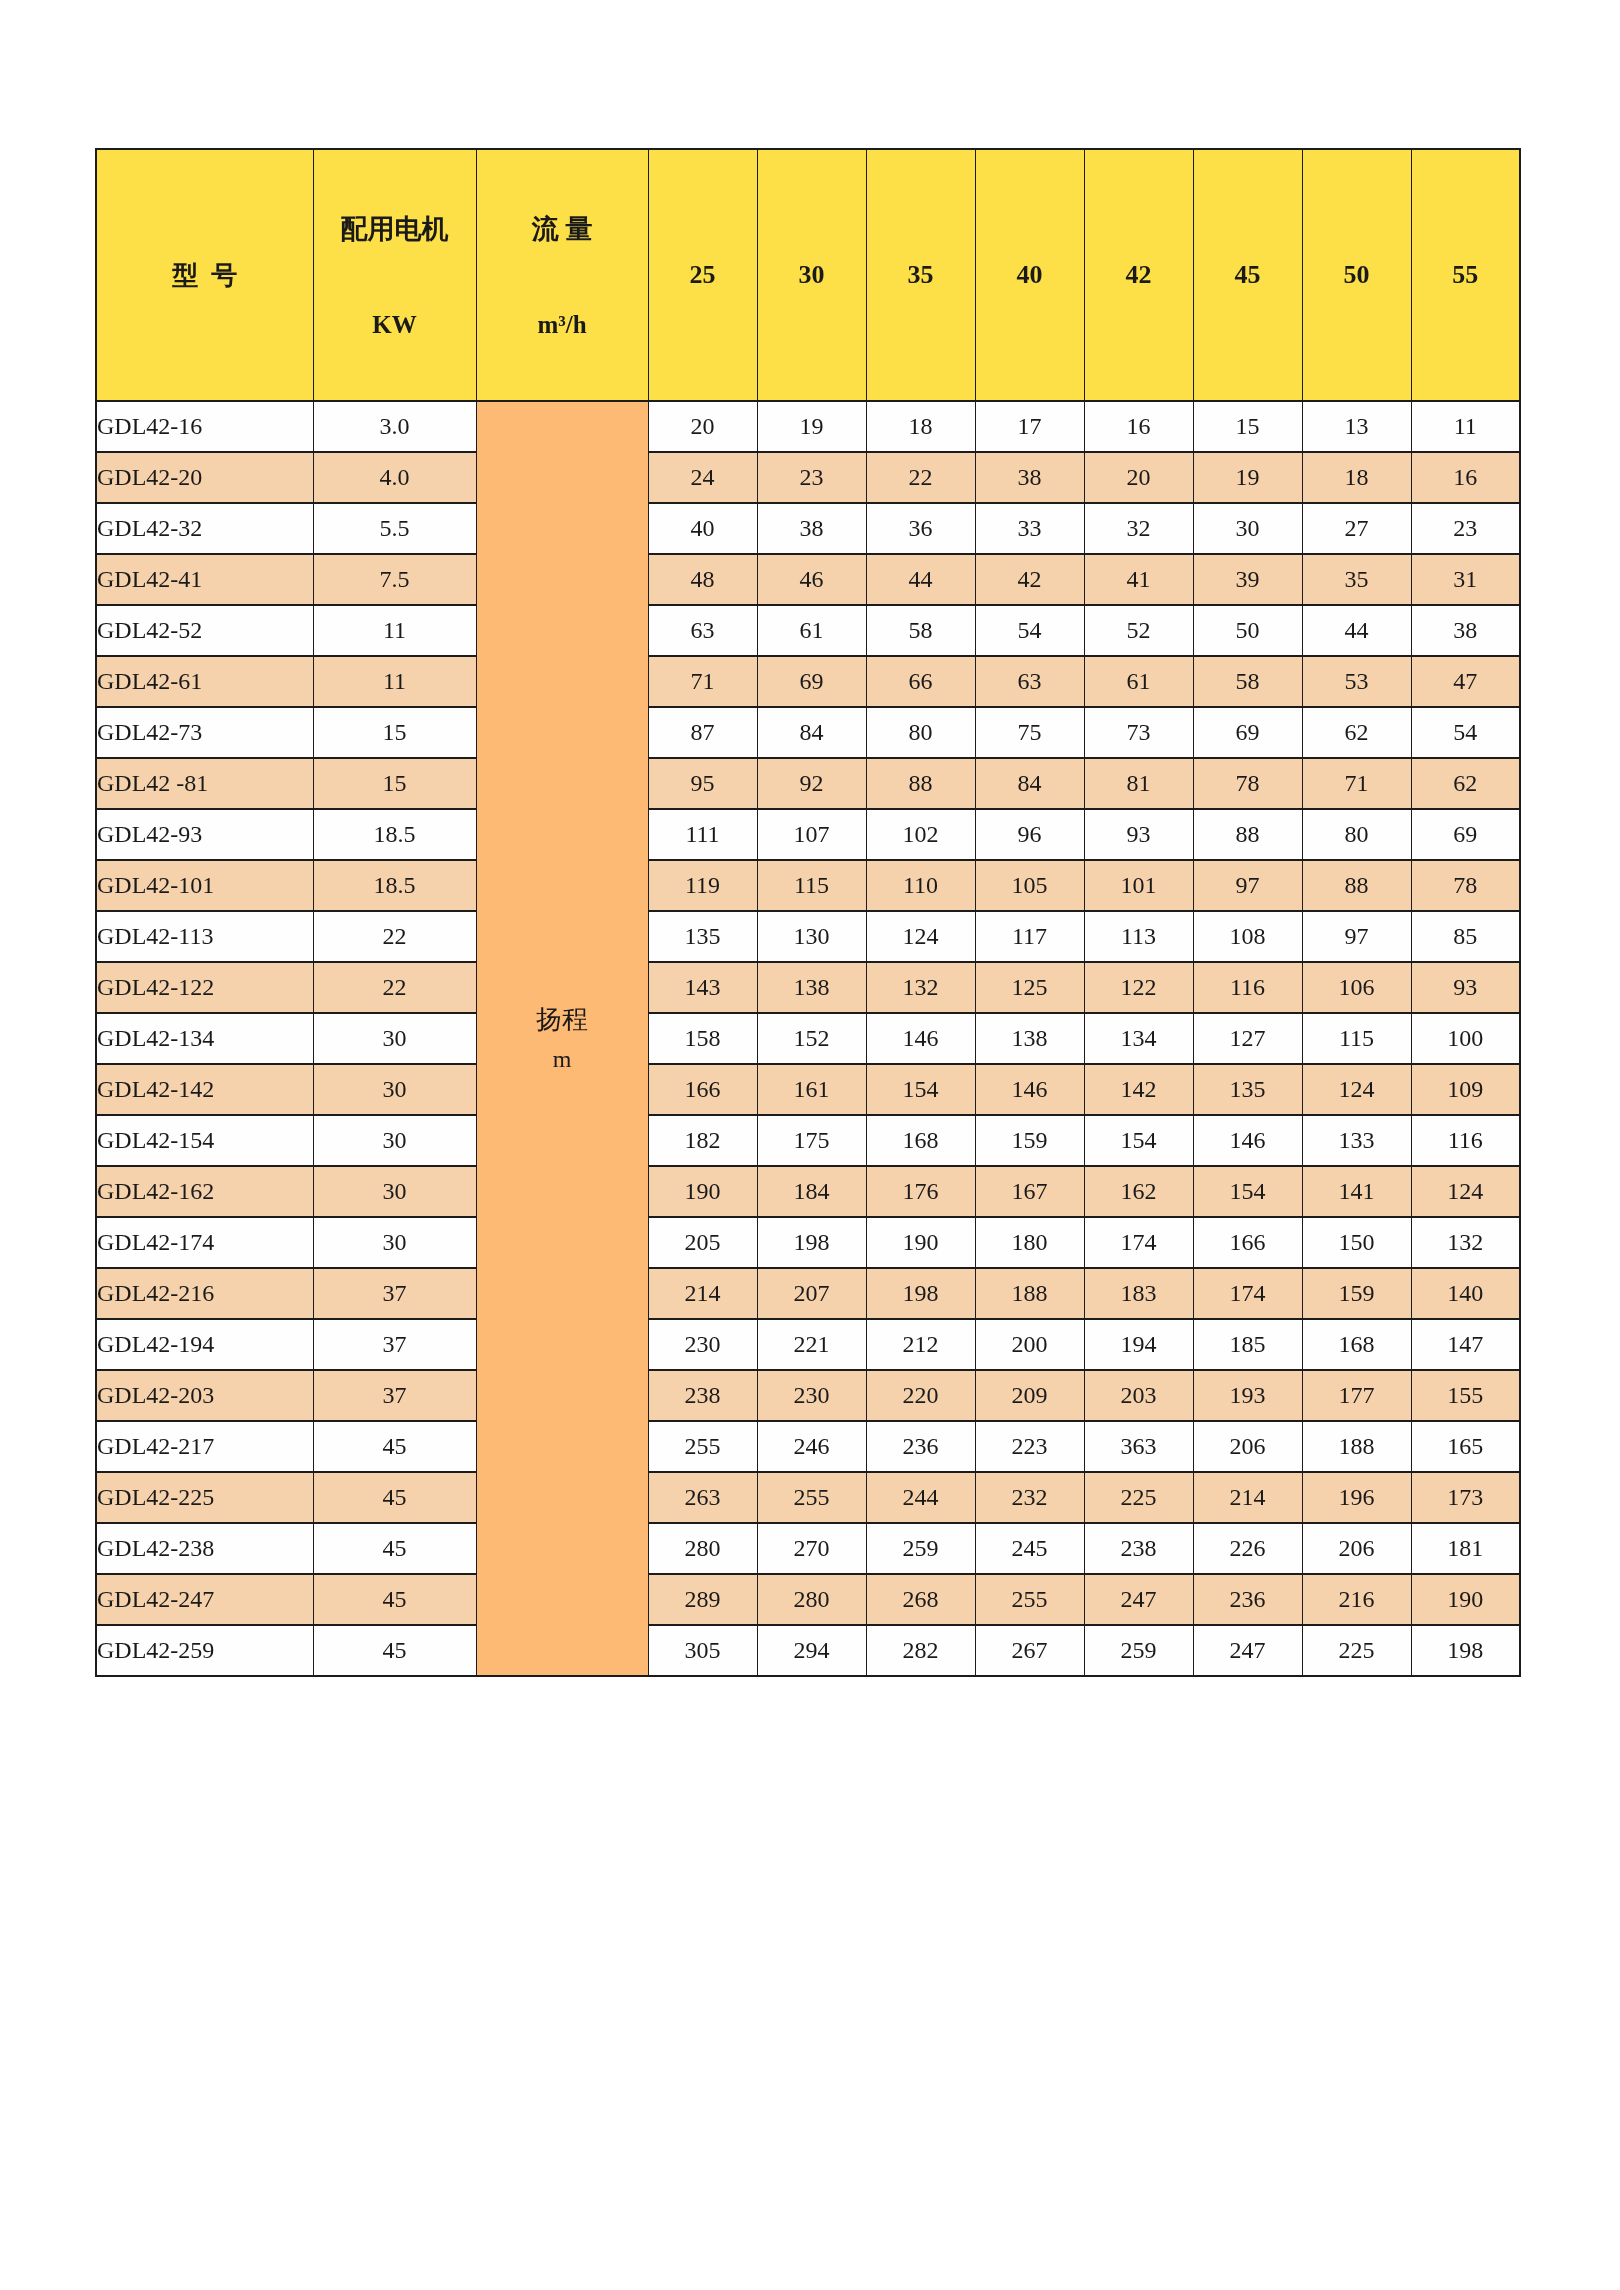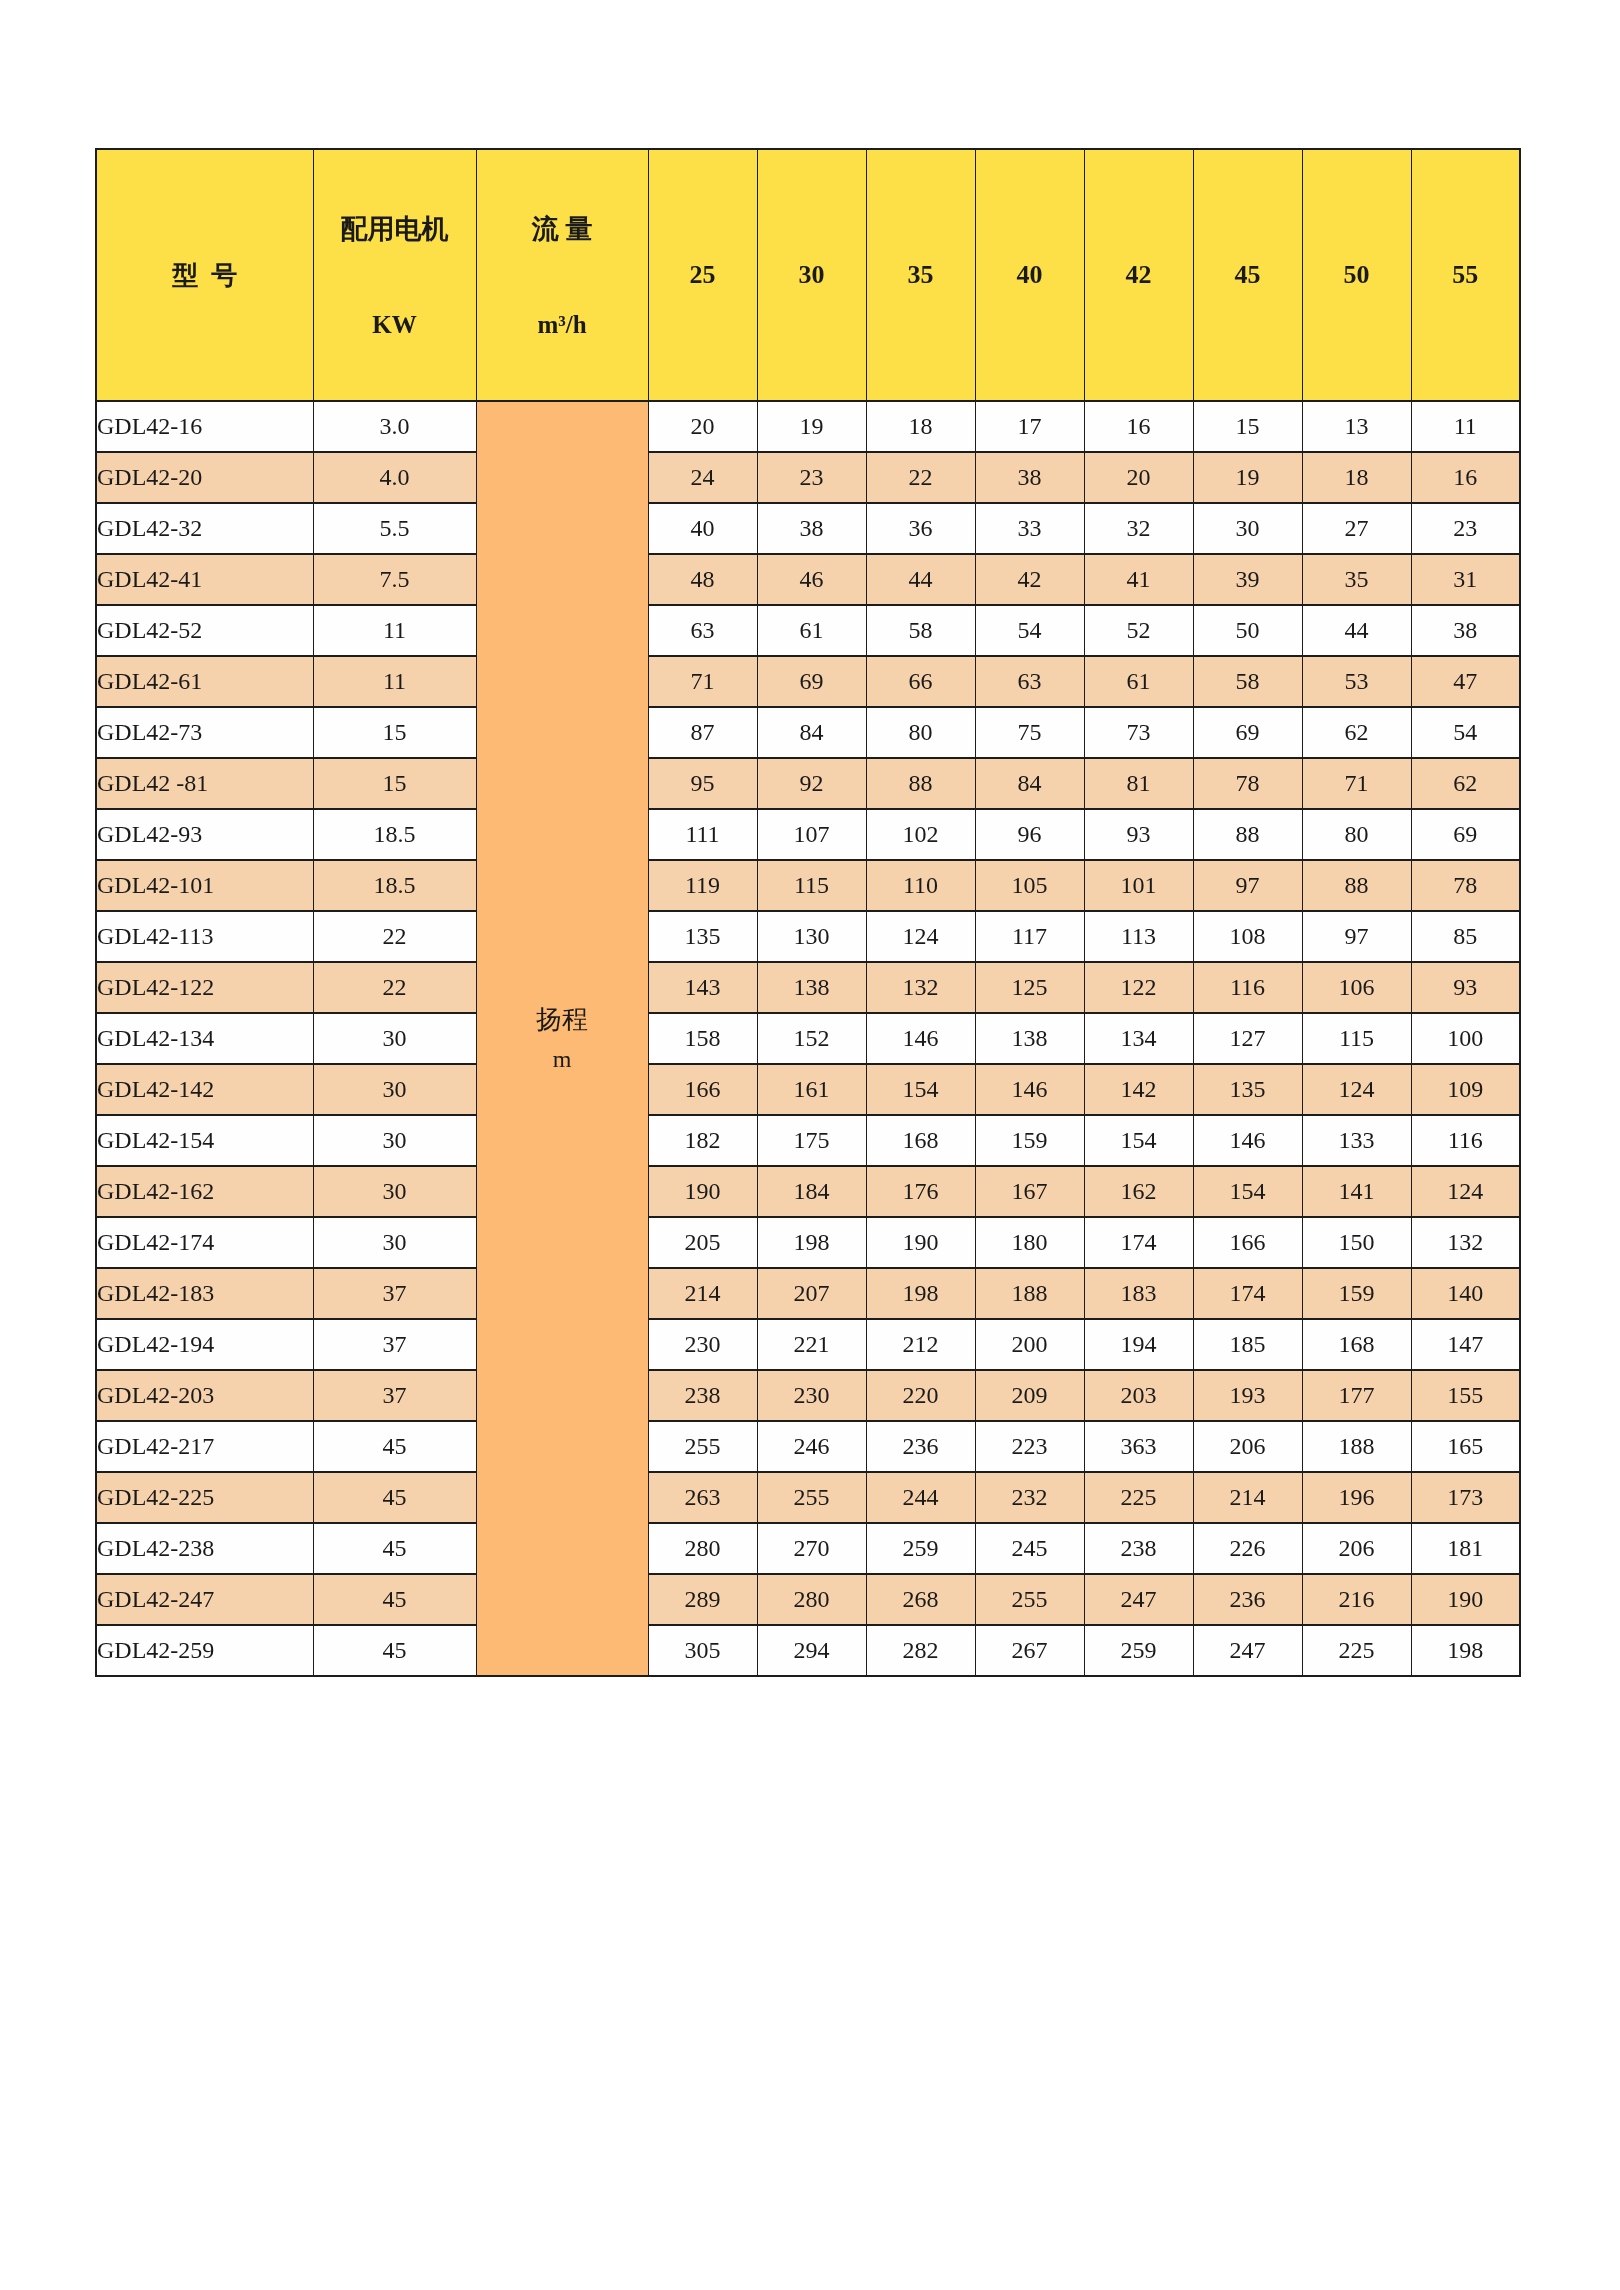--- a/index.html
+++ b/index.html
@@ -312,7 +312,7 @@
         <td class="value-cell">132</td>
       </tr>
       <tr>
-        <td class="model-cell shaded">GDL42-183</td>
+        <td class="model-cell shaded">GDL42-216</td>
         <td class="kw-cell shaded">37</td>
         <td class="value-cell shaded">214</td>
         <td class="value-cell shaded">207</td>

